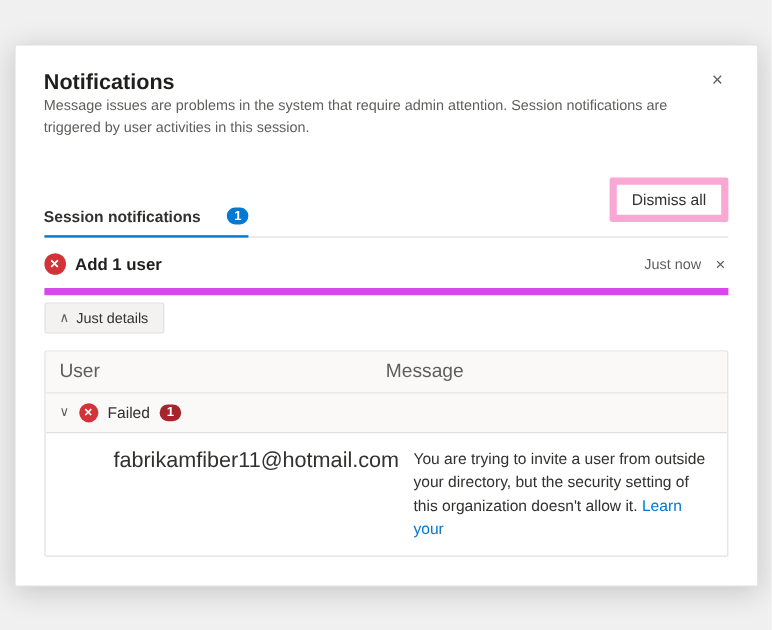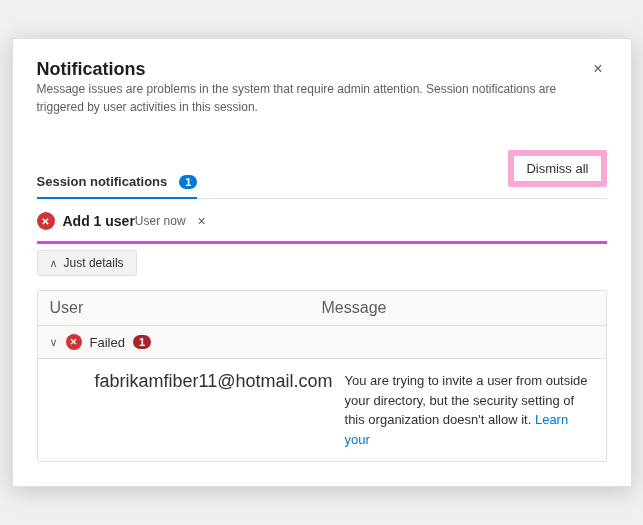--- a/index.html
+++ b/index.html
@@ -61,7 +61,7 @@
     .tab {
       display: flex;
       align-items: center;
-      gap: 12px;
+      gap: 22px;
       padding: 8px 0;
       border-bottom: 2px solid #0078d4;
       cursor: pointer;

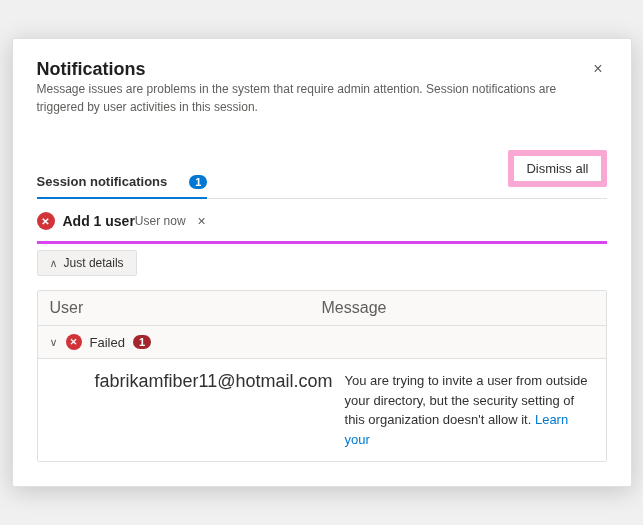--- a/index.html
+++ b/index.html
@@ -94,9 +94,9 @@
     .notification-item {
       display: flex;
       align-items: center;
-      justify-content: flex-start;
+      justify-content: space-between;
       padding: 12px 0 10px 0;
-      border-bottom: 3px solid #d946ef;
+      border-bottom: 6px solid #d946ef;
     }
     .notification-left {
       display: flex;

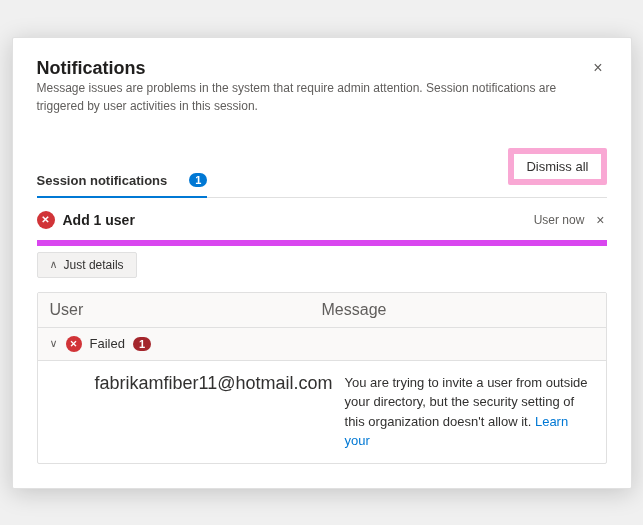--- a/index.html
+++ b/index.html
@@ -268,7 +268,7 @@
       <span class="notification-title">Add 1 user</span>
     </div>
     <div class="notification-right">
-      <span>User now</span>
+      <span>Just now</span>
       <button class="dismiss-x-btn">×</button>
     </div>
   </div>

